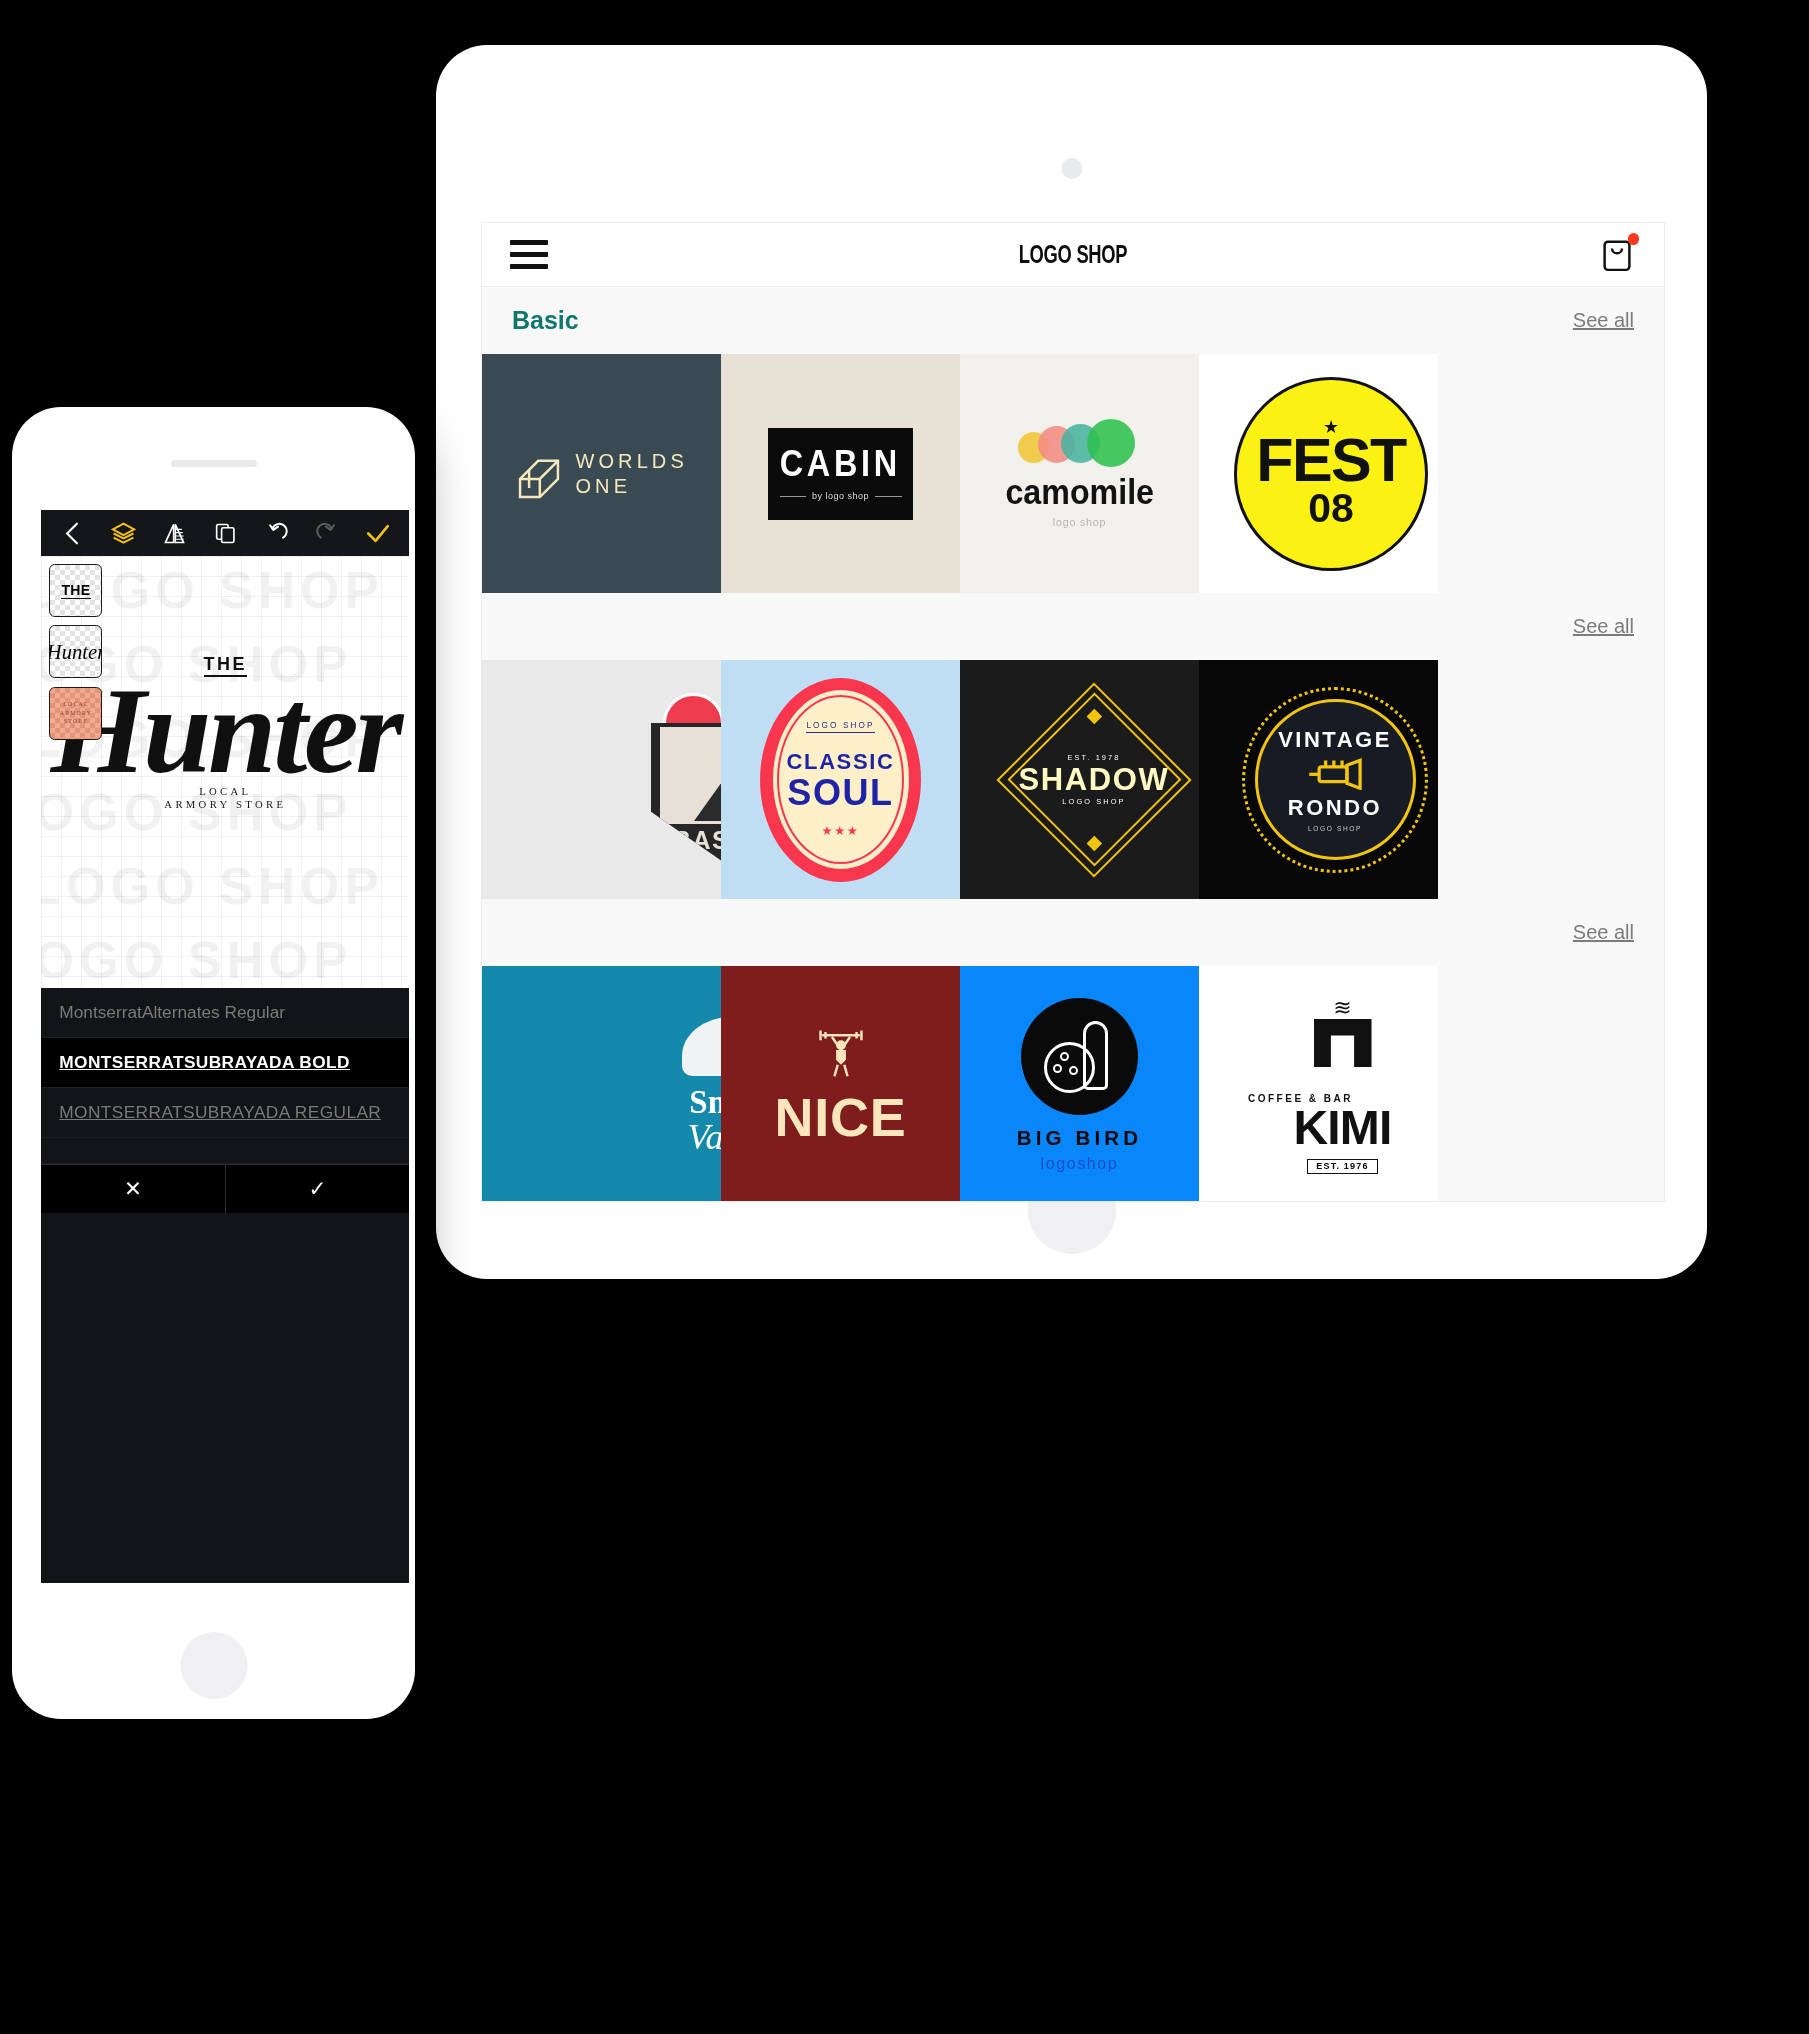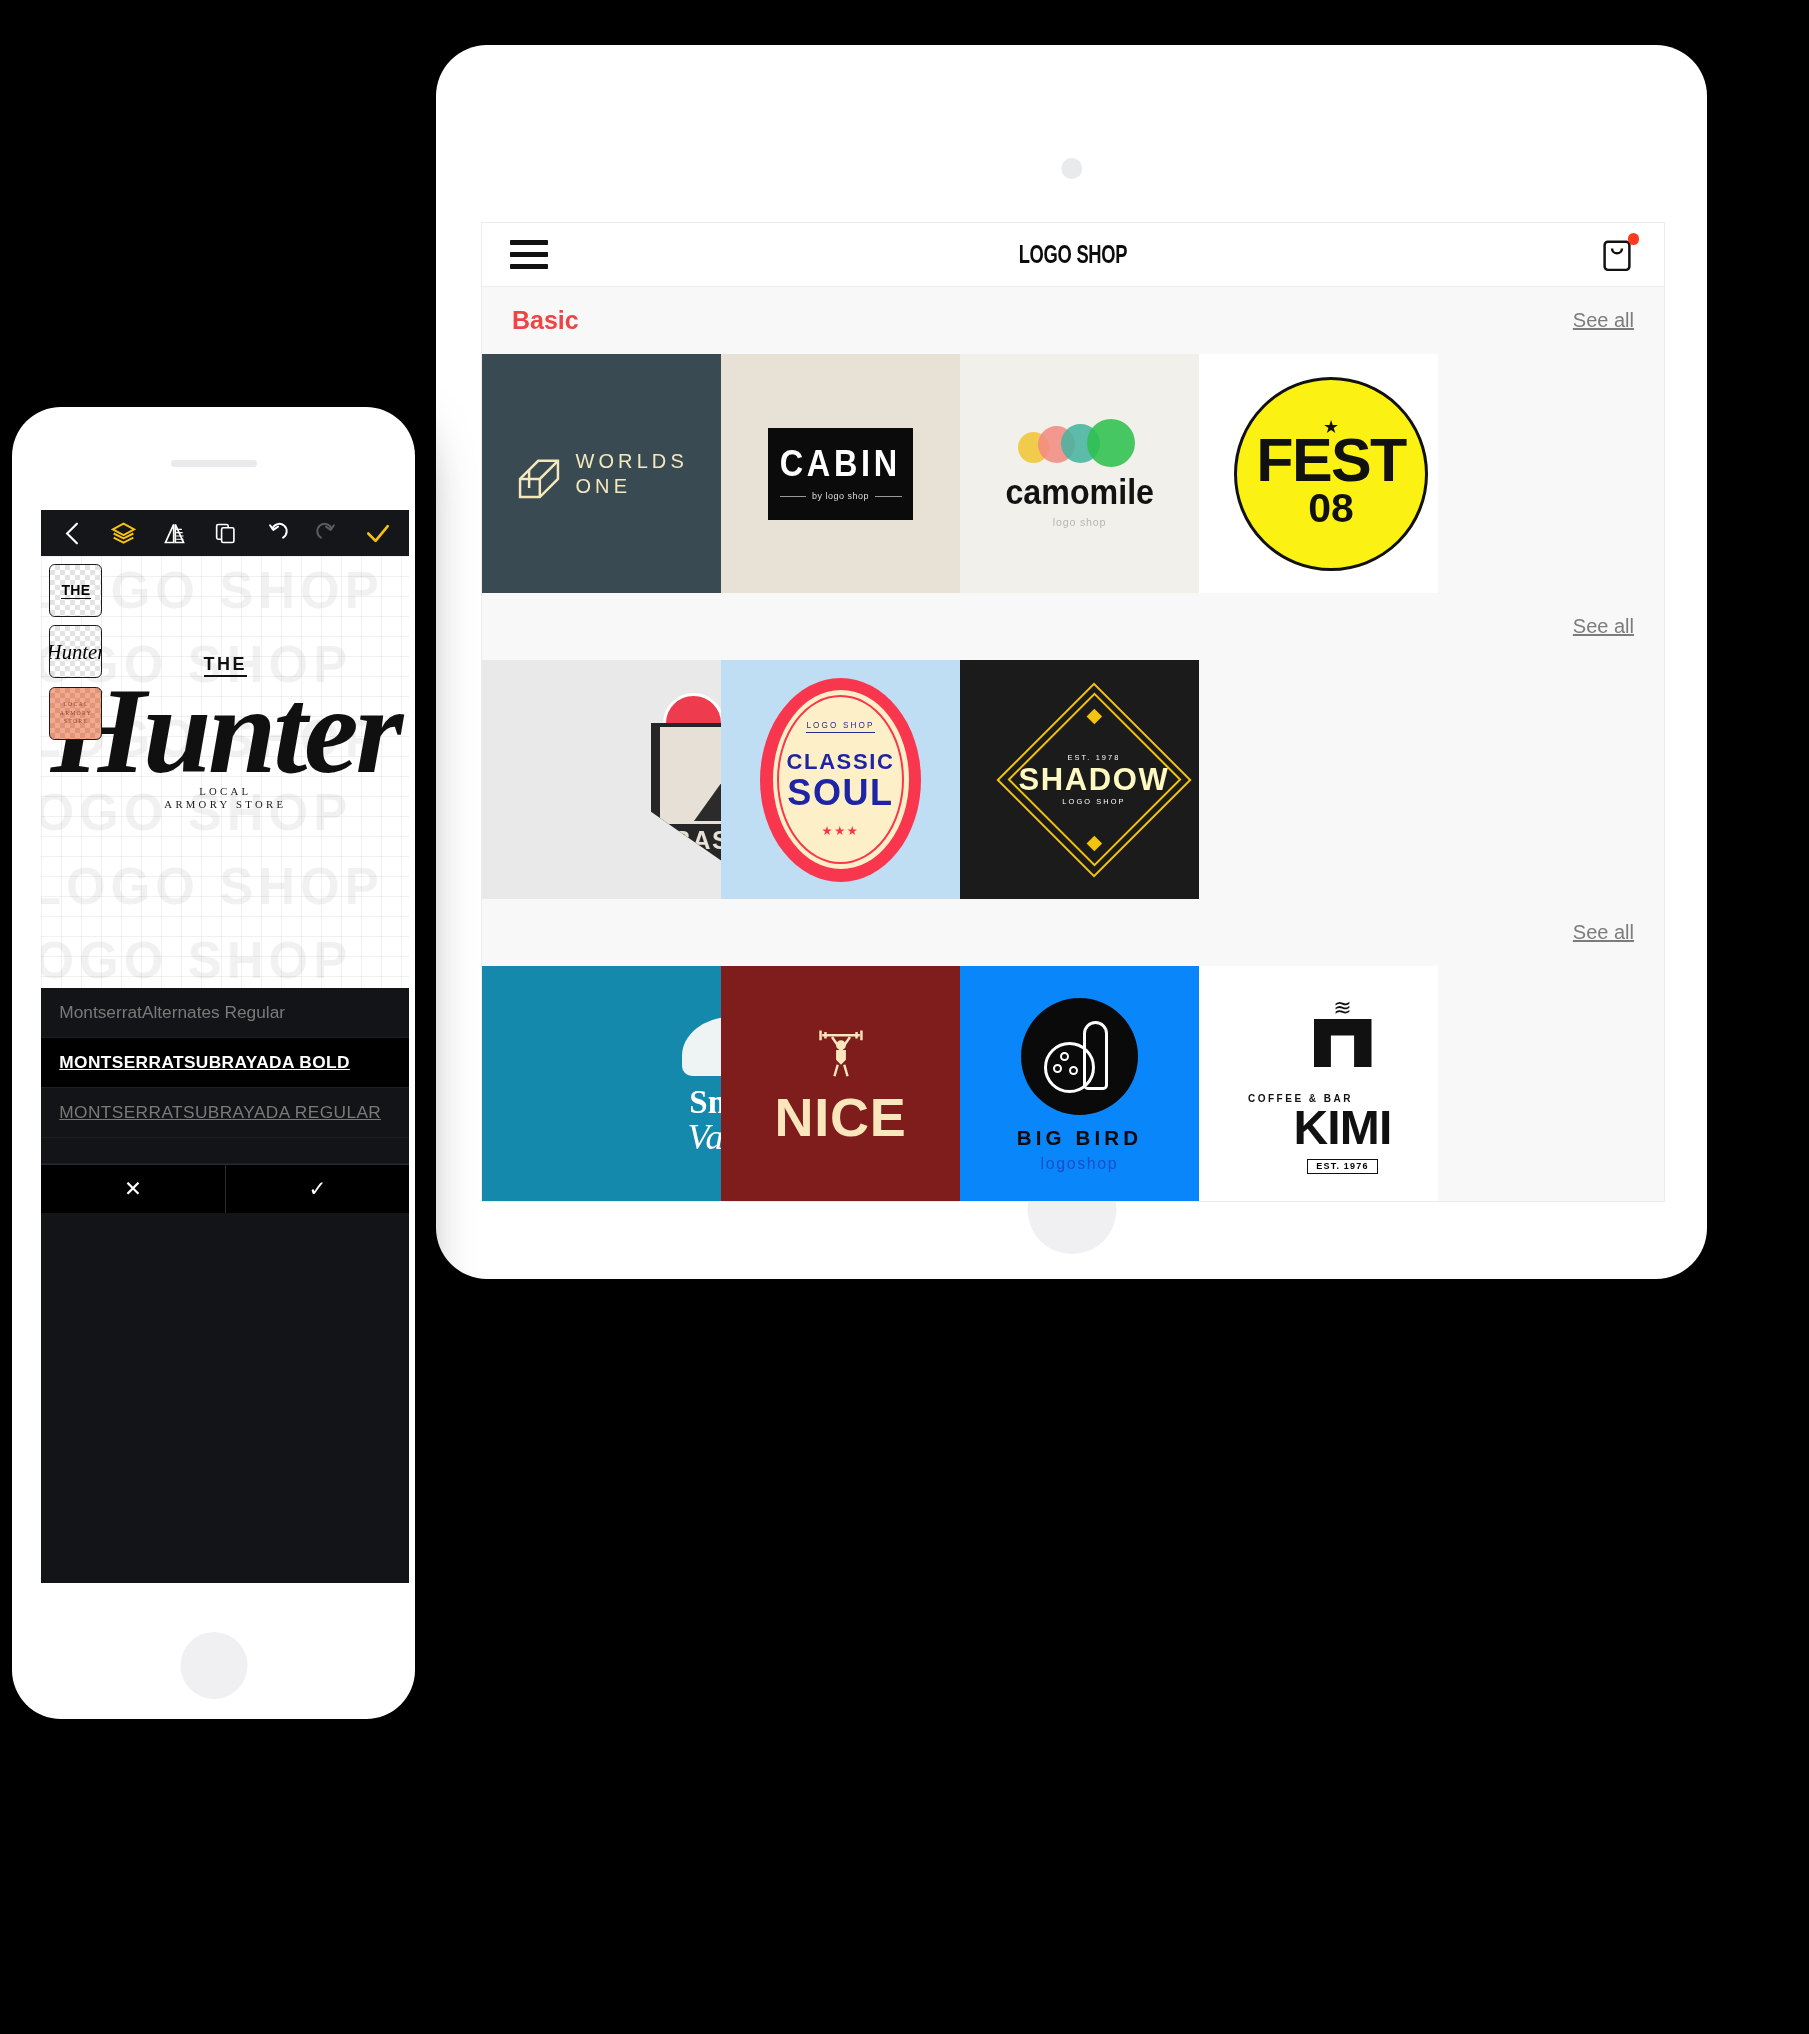--- a/index.html
+++ b/index.html
@@ -67,7 +67,7 @@
   }
   .sec-title{
     font-family:"Liberation Sans Narrow","Liberation Sans",sans-serif;
-    font-weight:bold; font-size:25px; color:#ef4444;
+    font-weight:bold; font-size:25px; color:#0f766e;
   }
   .see-all{
     font-size:20px; color:#7c7c7c; text-decoration:underline; cursor:pointer;

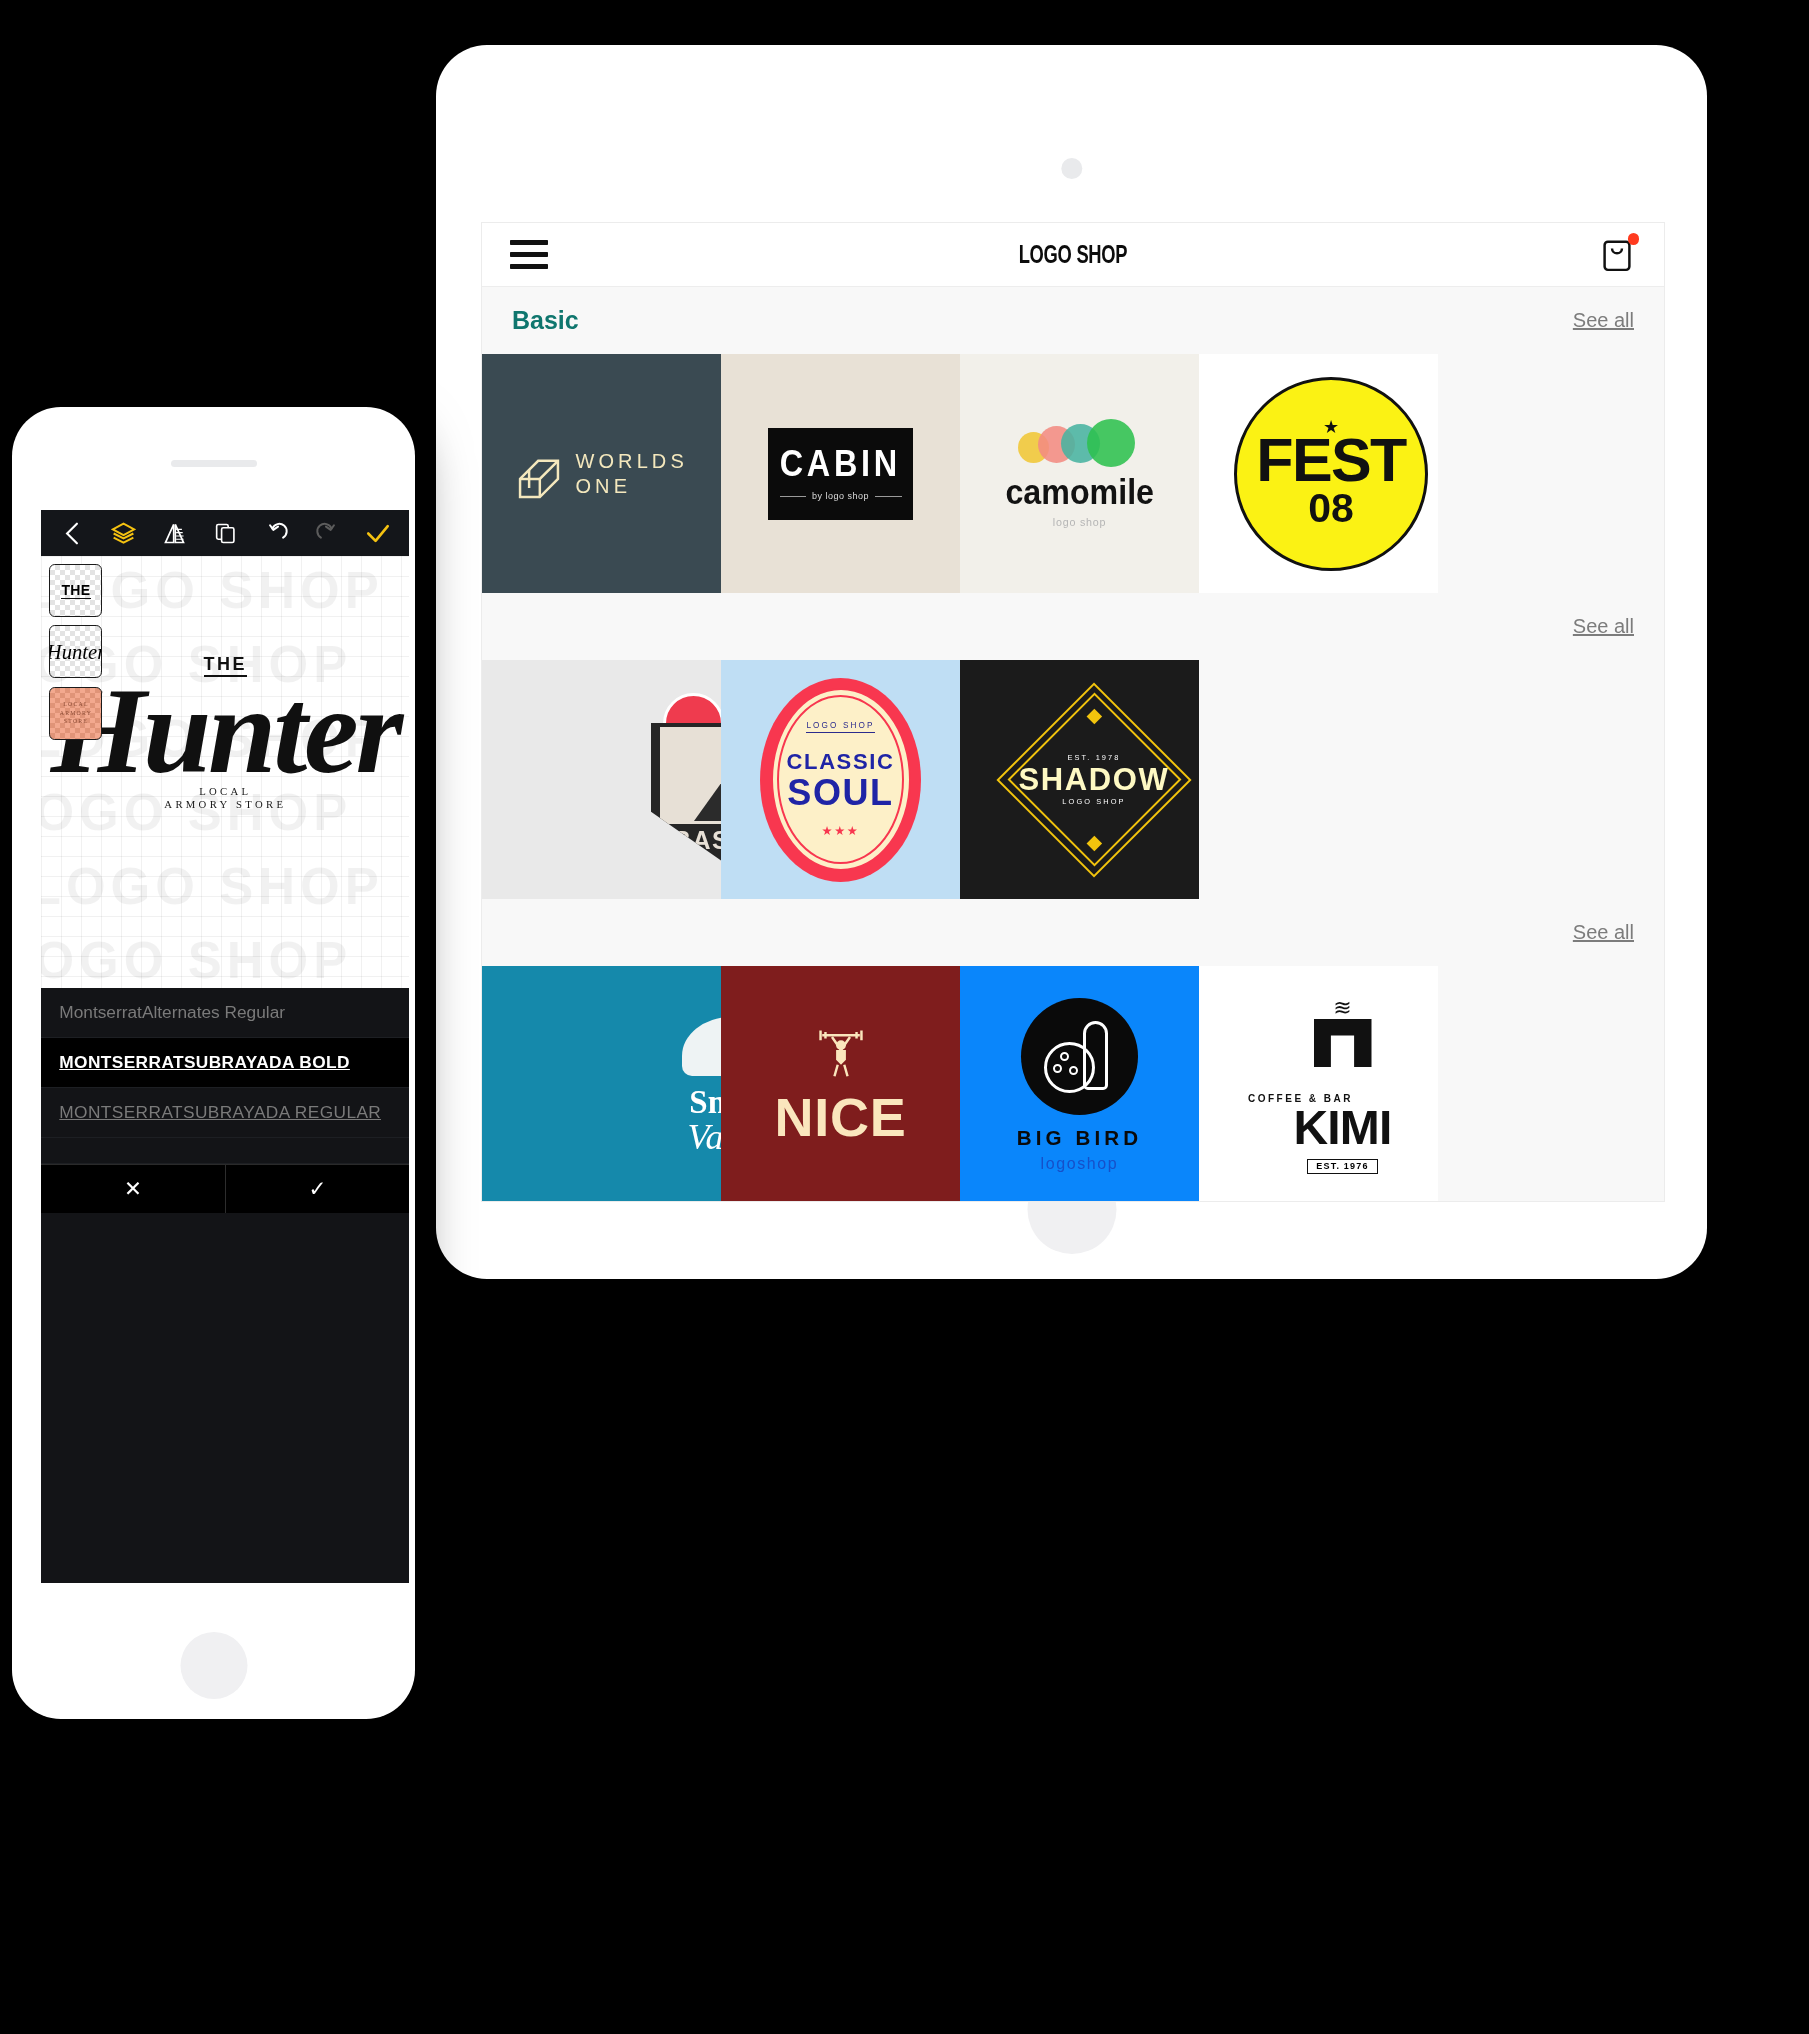--- a/index.html
+++ b/index.html
@@ -397,6 +397,21 @@
           </div>
         </div>
 
+        <div class="tile vint-tile" style="justify-content:flex-start;">
+          <div class="vint-circ" style="margin-left:43px;">
+            <div class="vint-inner">
+              <div class="vint-t">VINTAGE</div>
+              <svg width="59" height="33" viewBox="0 0 72 40">
+                <rect x="16" y="12" width="34" height="18" rx="3" fill="none" stroke="#f2c40d" stroke-width="4"></rect>
+                <path d="M50 10 L66 4 L66 38 L50 32 Z" fill="none" stroke="#f2c40d" stroke-width="4"></path>
+                <path d="M16 21 L4 21" stroke="#f2c40d" stroke-width="4"></path>
+                <path d="M24 12 L24 4 M34 12 L34 4 M44 12 L44 4" stroke="#f2c40d" stroke-width="4"></path>
+              </svg>
+              <div class="vint-t">RONDO</div>
+              <div class="vint-s">LOGO SHOP</div>
+            </div>
+          </div>
+        </div>
       </div>
 
       <div class="sec-head">

